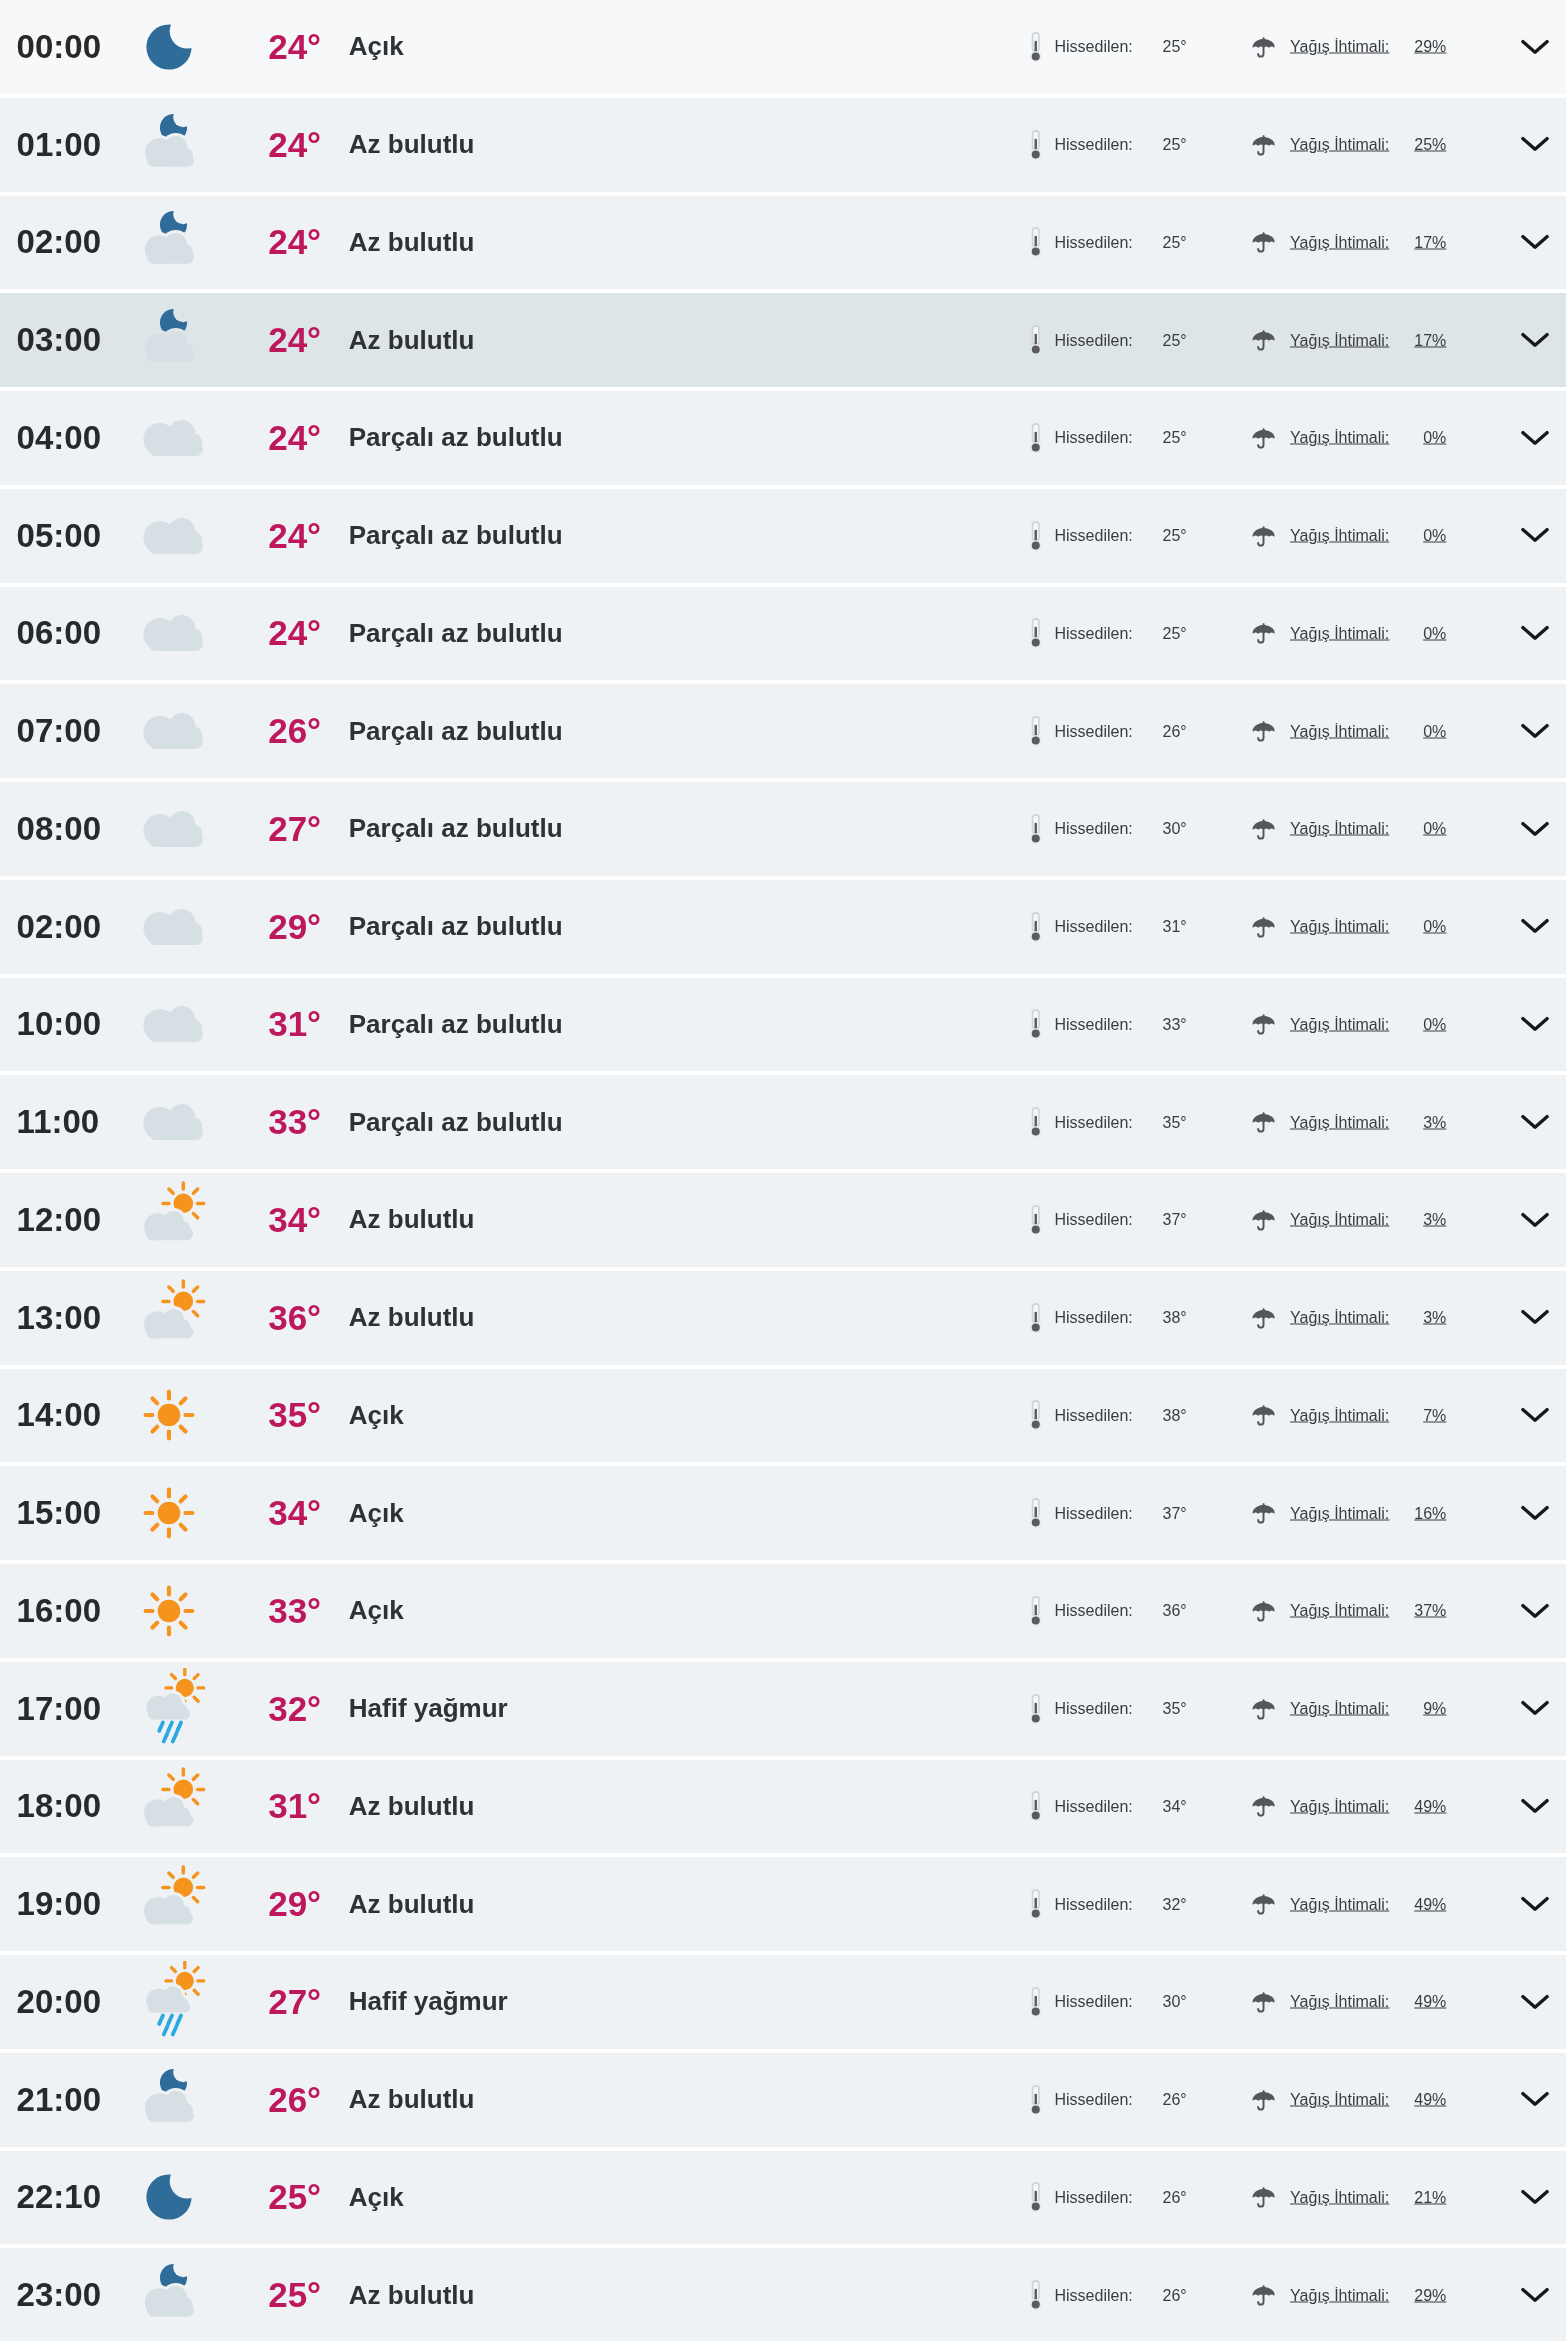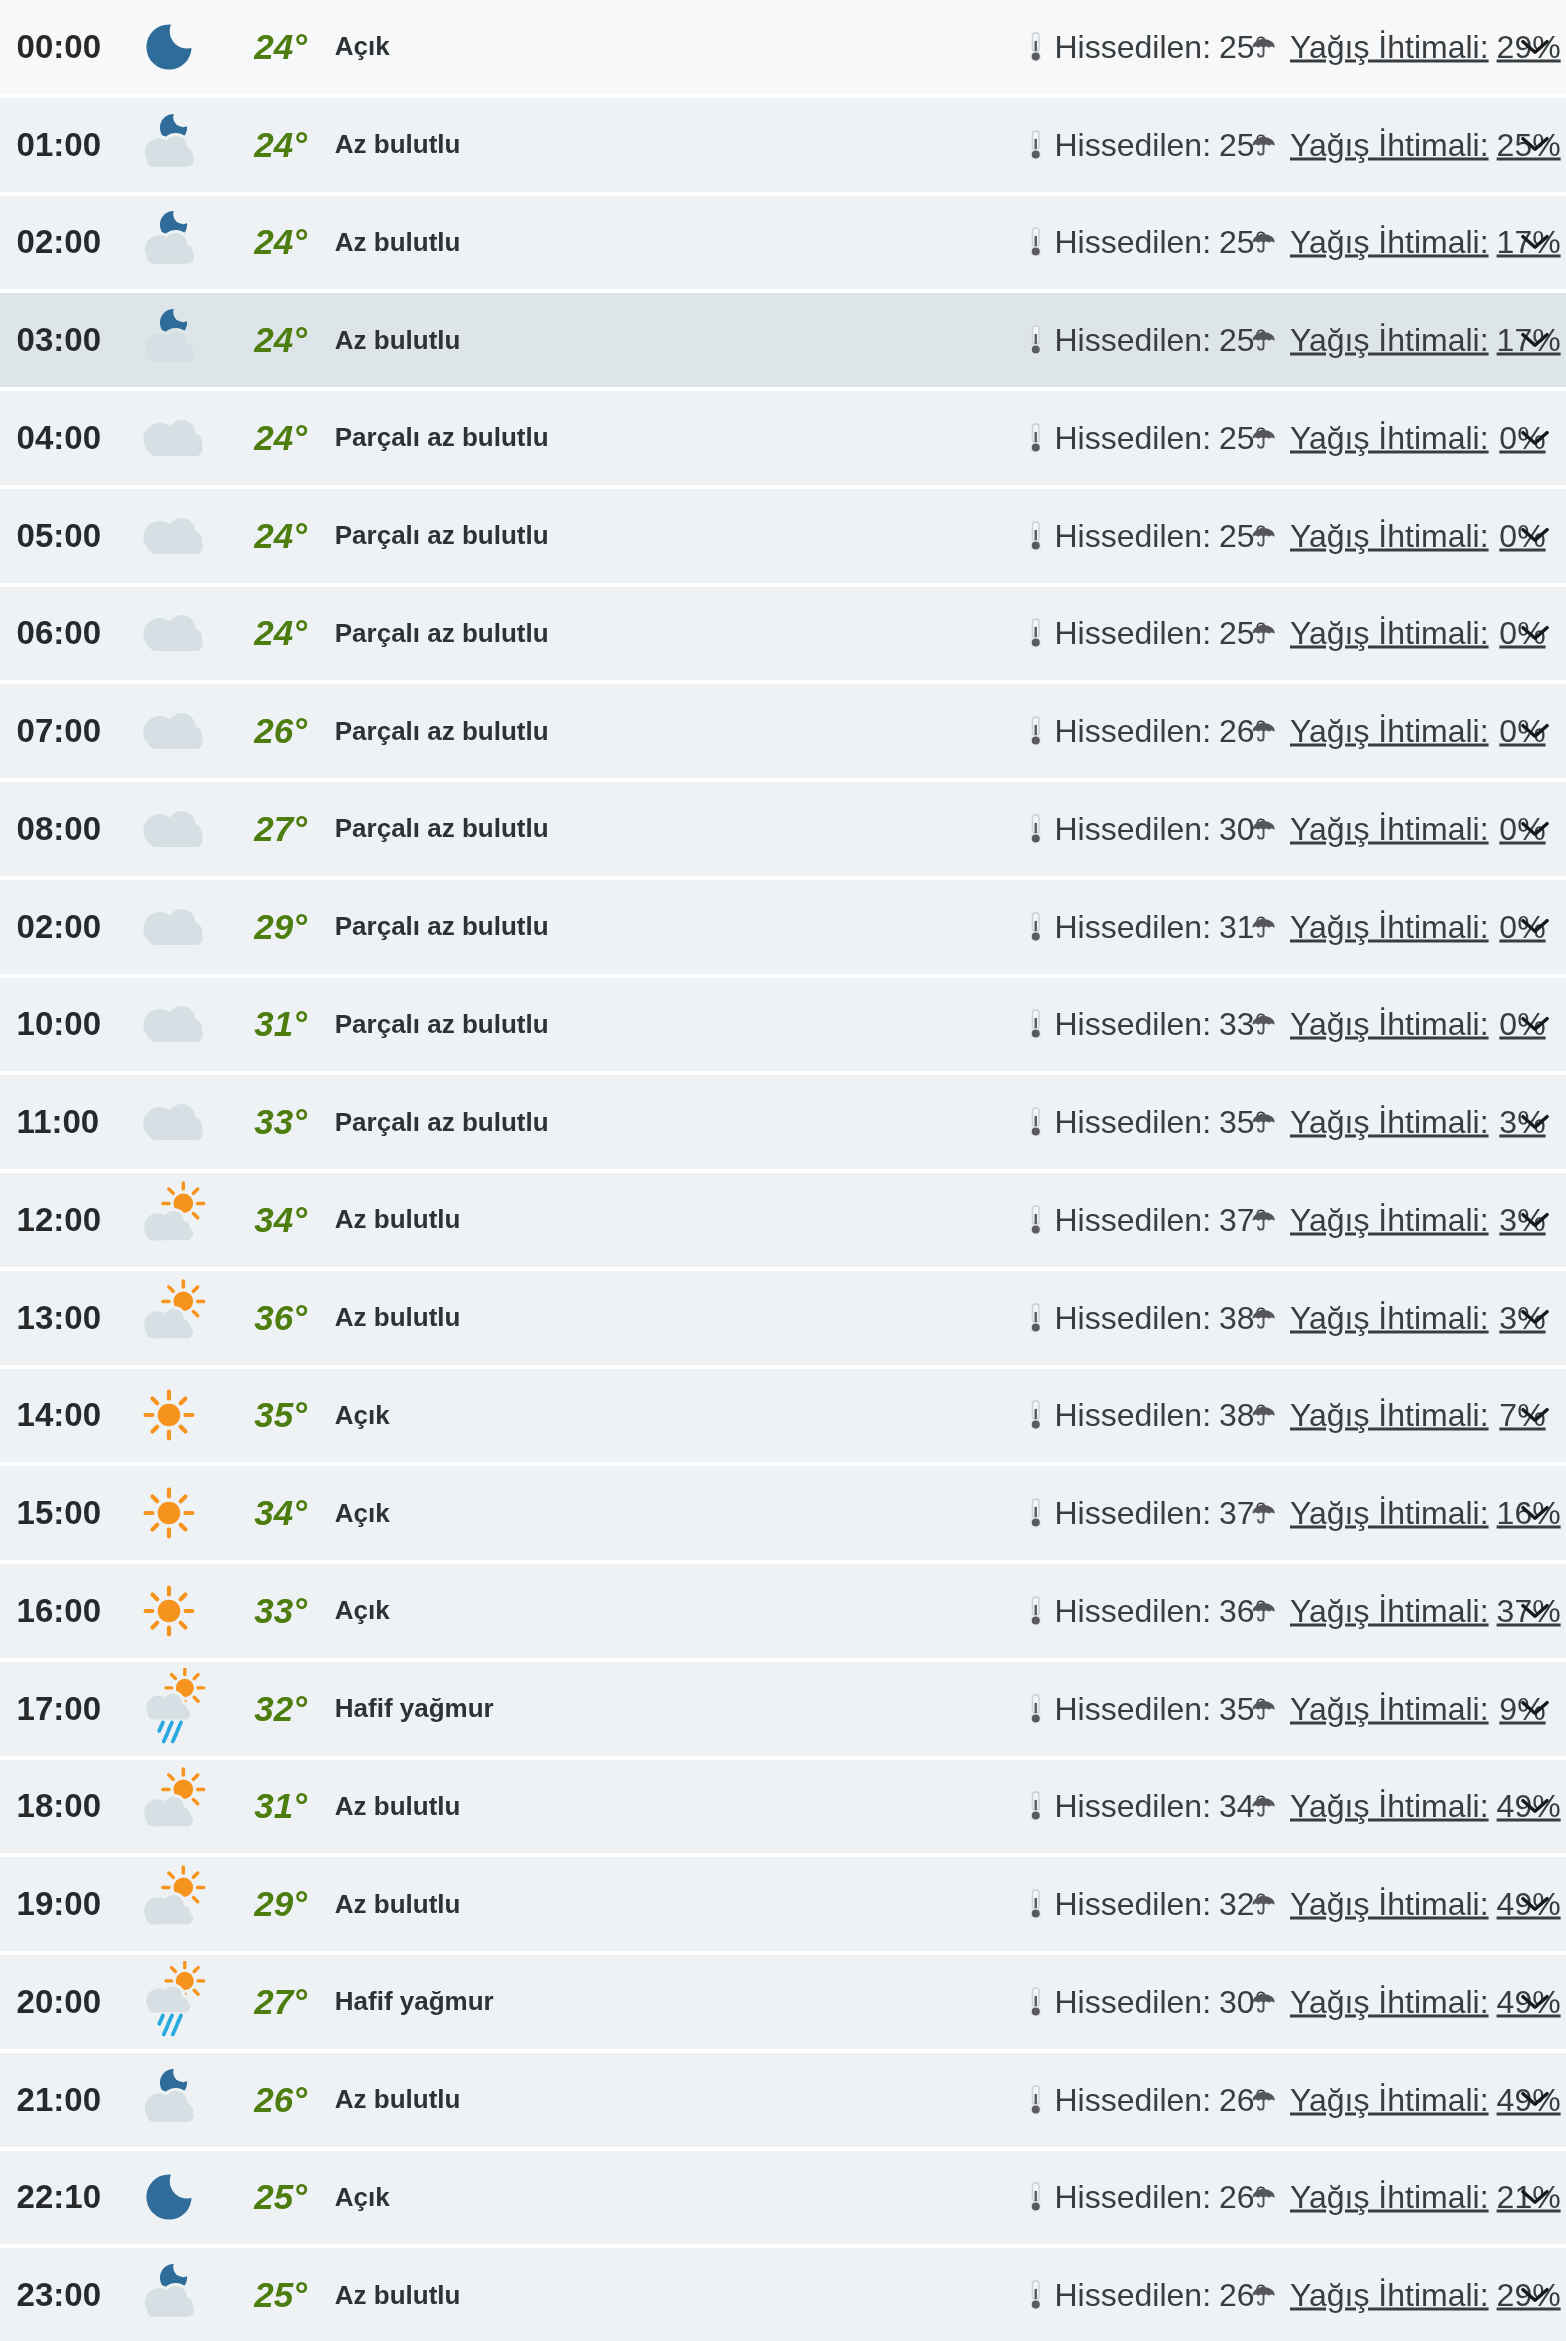--- a/index.html
+++ b/index.html
@@ -29,8 +29,8 @@
   .halo{fill:var(--row-bg,#eef2f4);}
   .highlight .halo{fill:var(--row-bg-hl,#dee5e8);}
   .temp{
-    margin-left:30px;width:79px;flex:0 0 auto;
-    font-size:35px;font-weight:700;color:#4d7c0f;font-style:italic;
+    margin-left:44px;width:79px;flex:0 0 auto;
+    font-size:35px;font-weight:700;color:#be185d;
   }
   .desc{
     margin-left:1.6px;

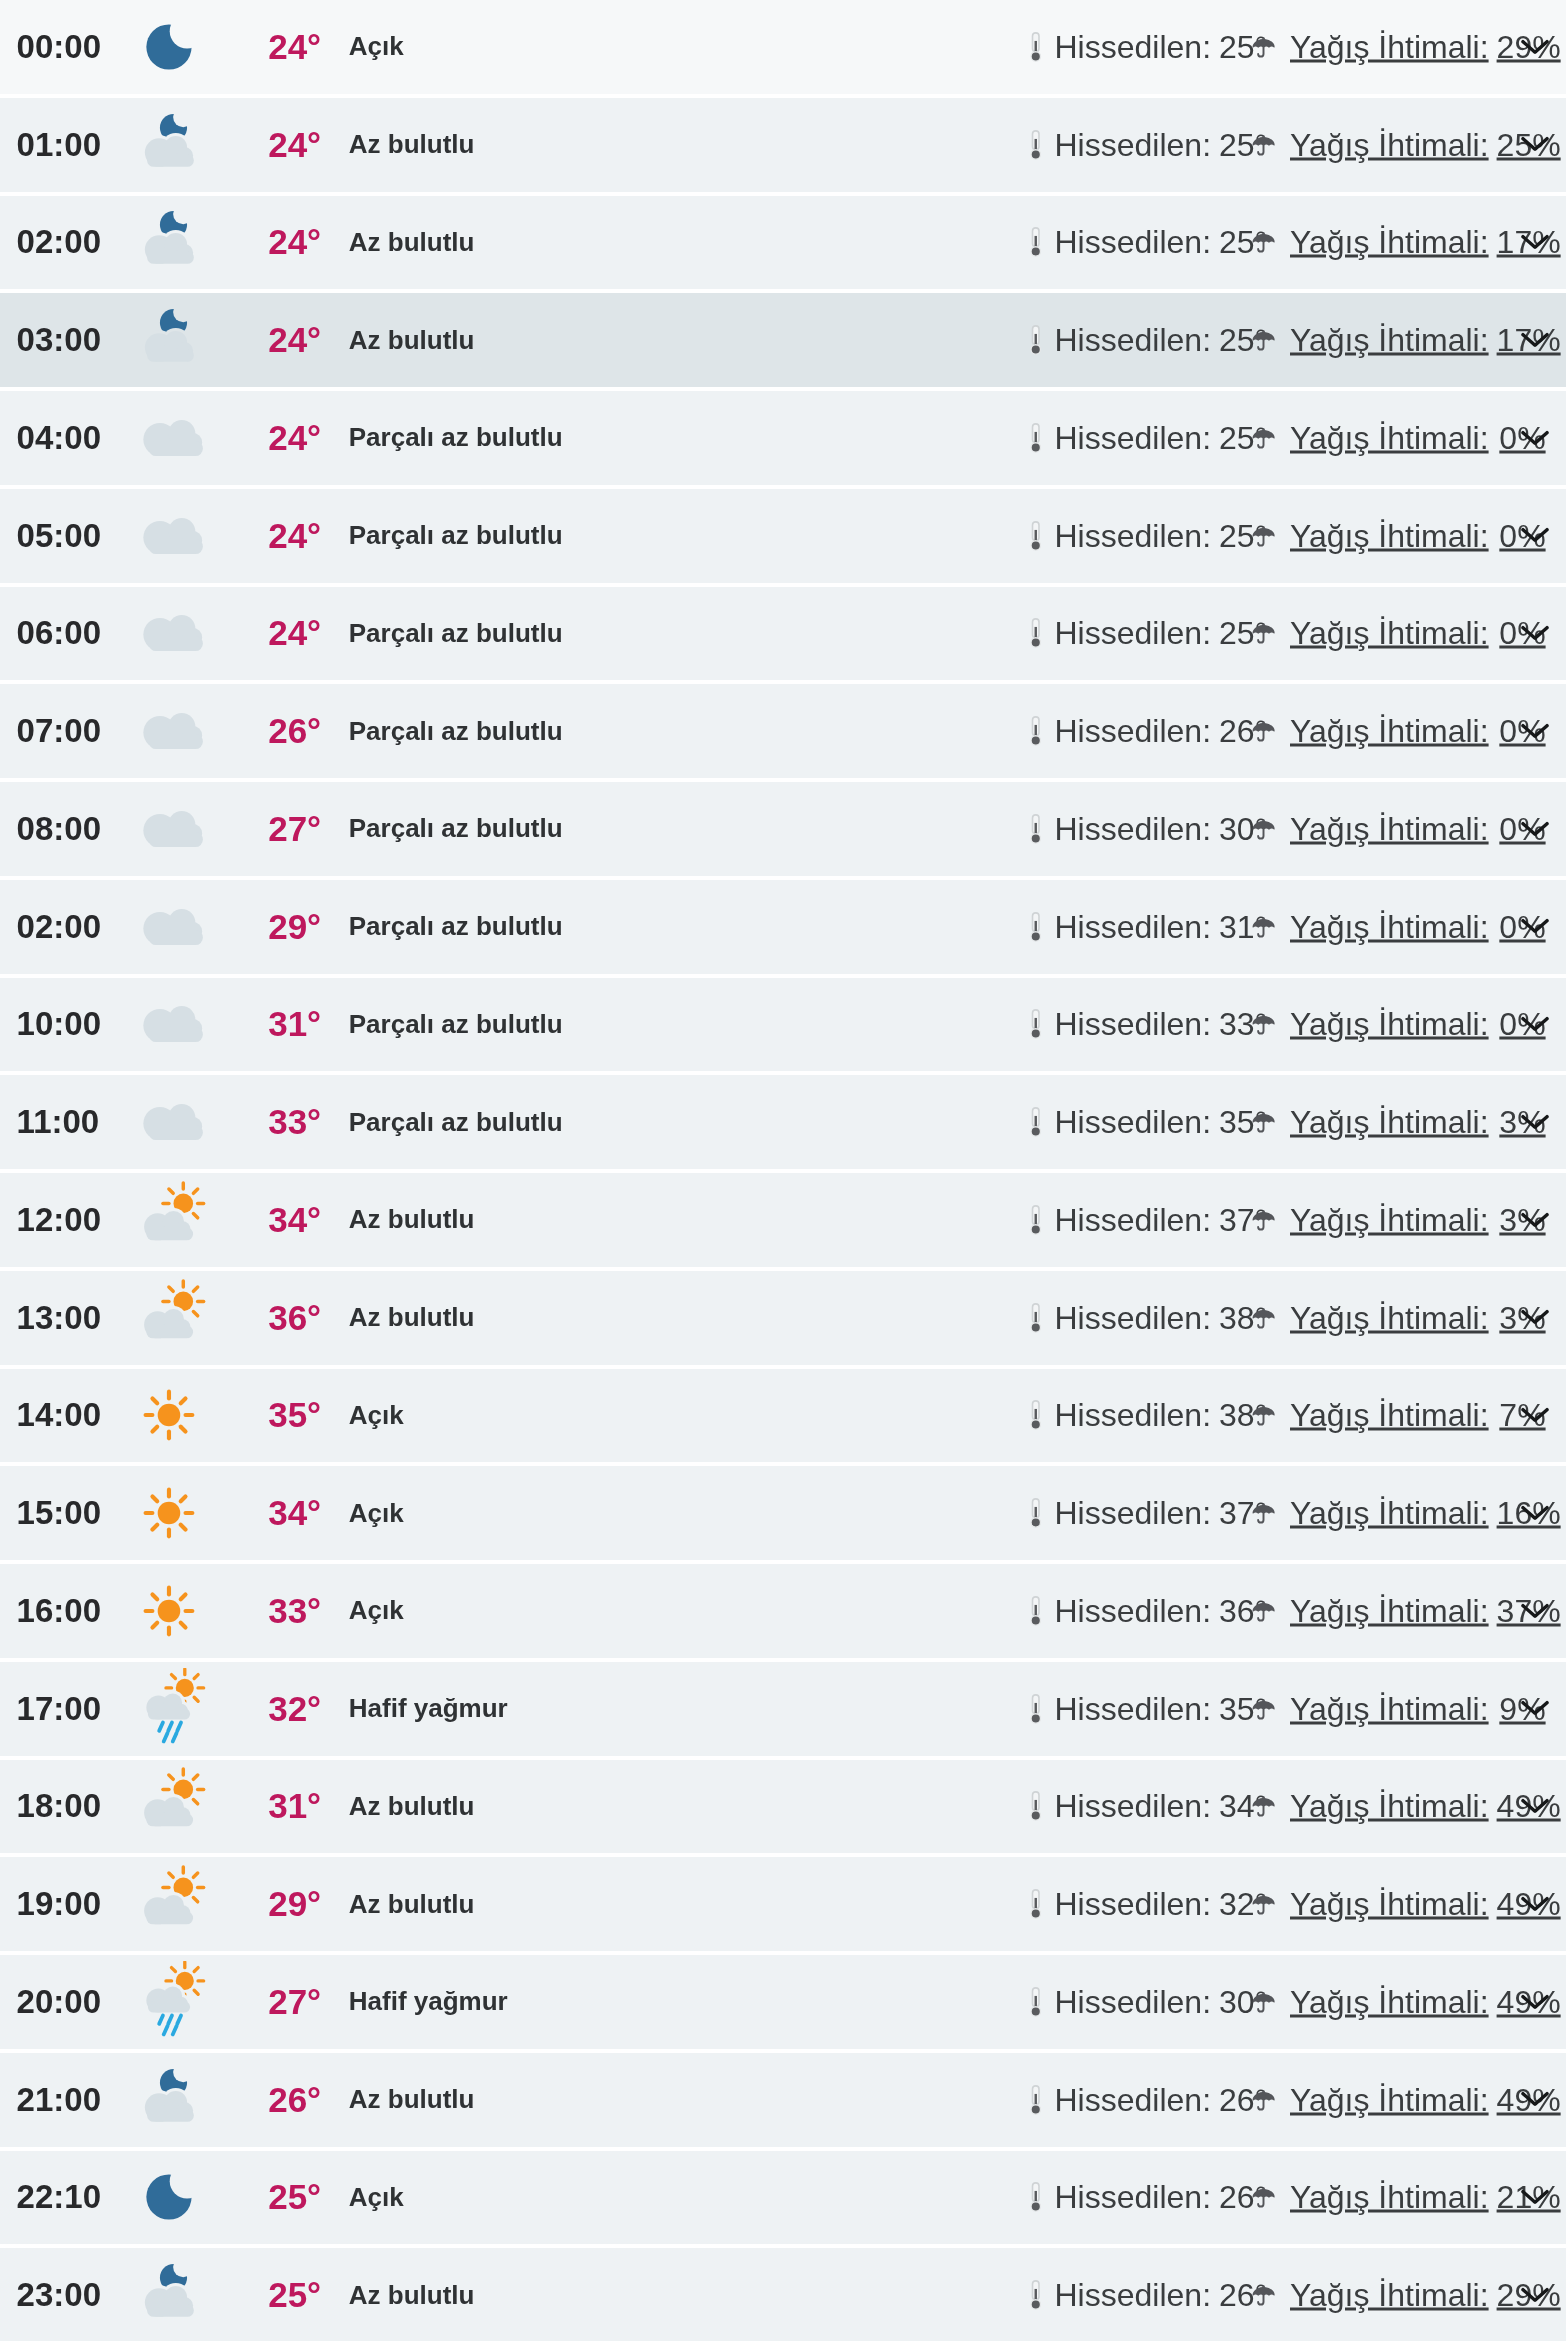--- a/index.html
+++ b/index.html
@@ -39,7 +39,7 @@
   .feels,.rain{
     position:absolute;top:50%;transform:translateY(-50%);
     display:flex;align-items:center;
-    font-size:32px;color:#3a3d3f;white-space:nowrap;
+    font-size:16px;color:#3a3d3f;white-space:nowrap;
   }
   .feels{left:1029px;}
   .rain{left:1249px;text-decoration:underline;}

